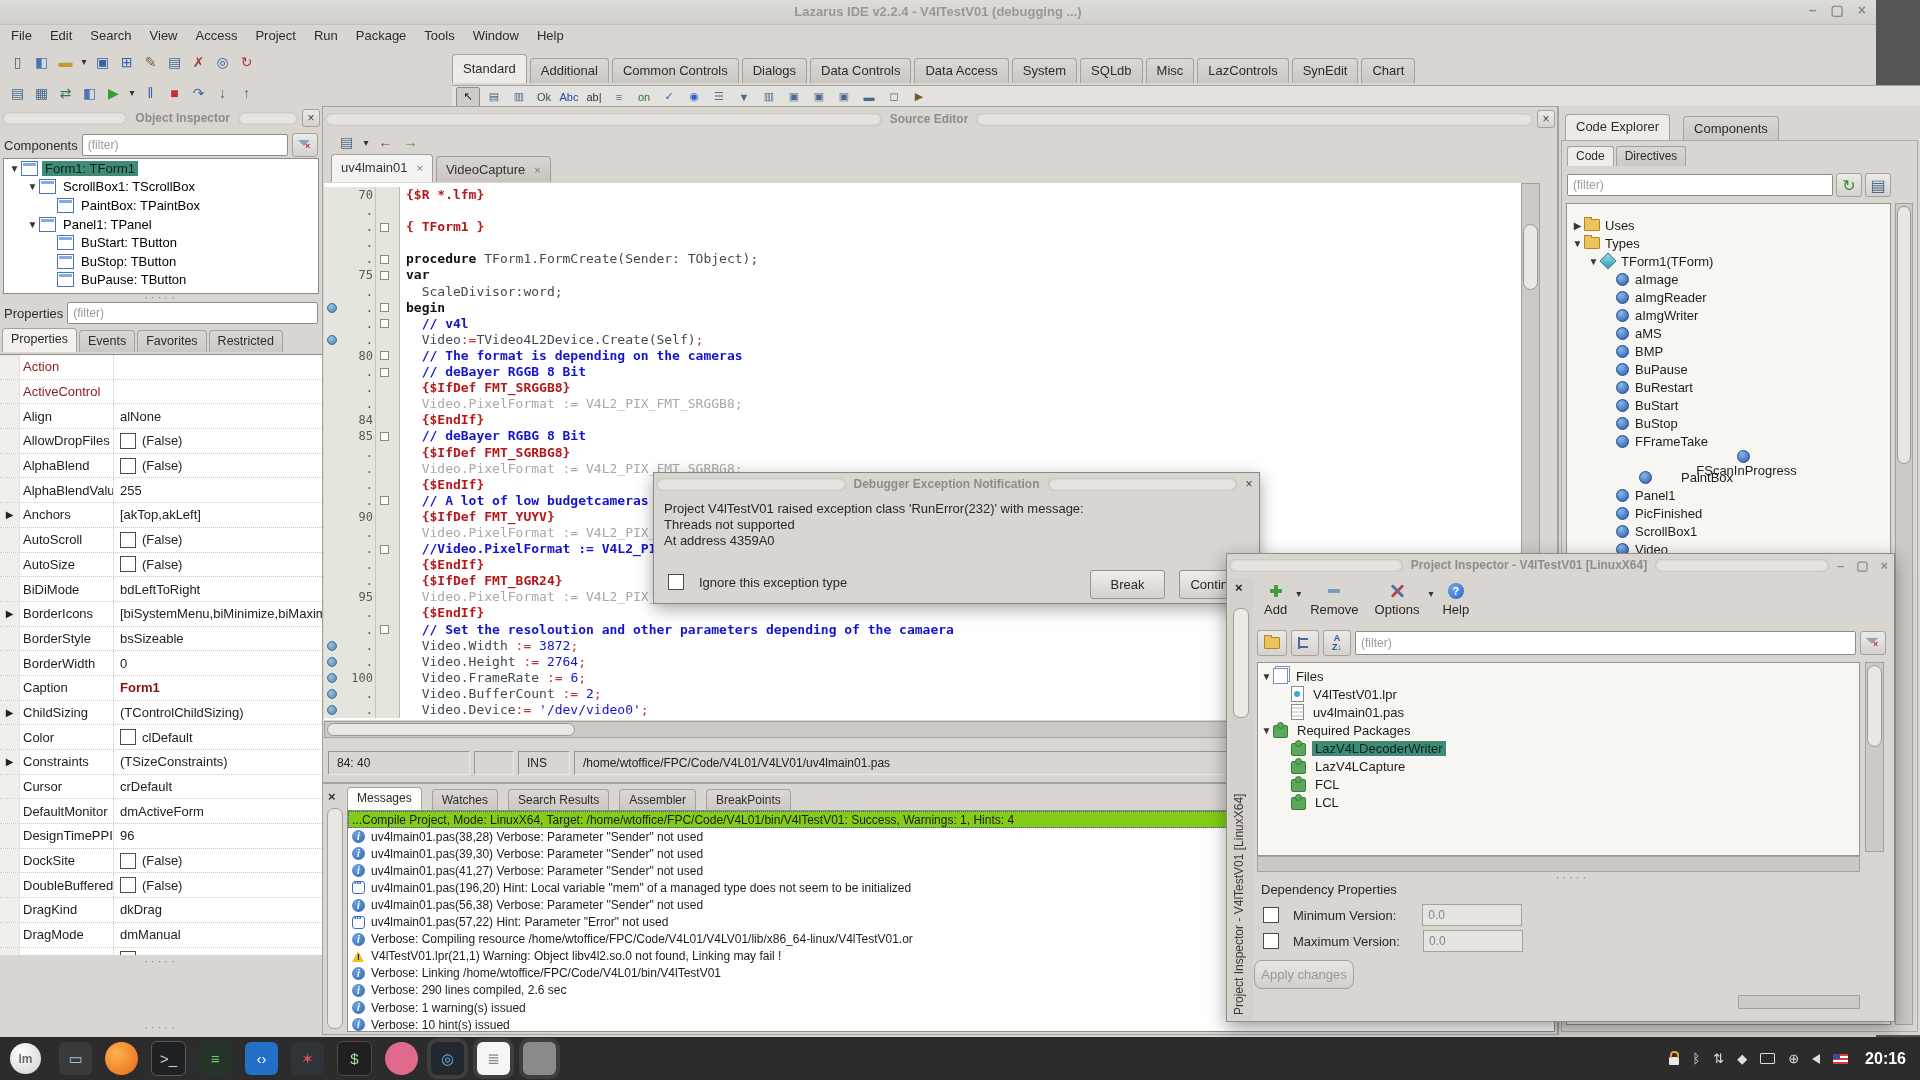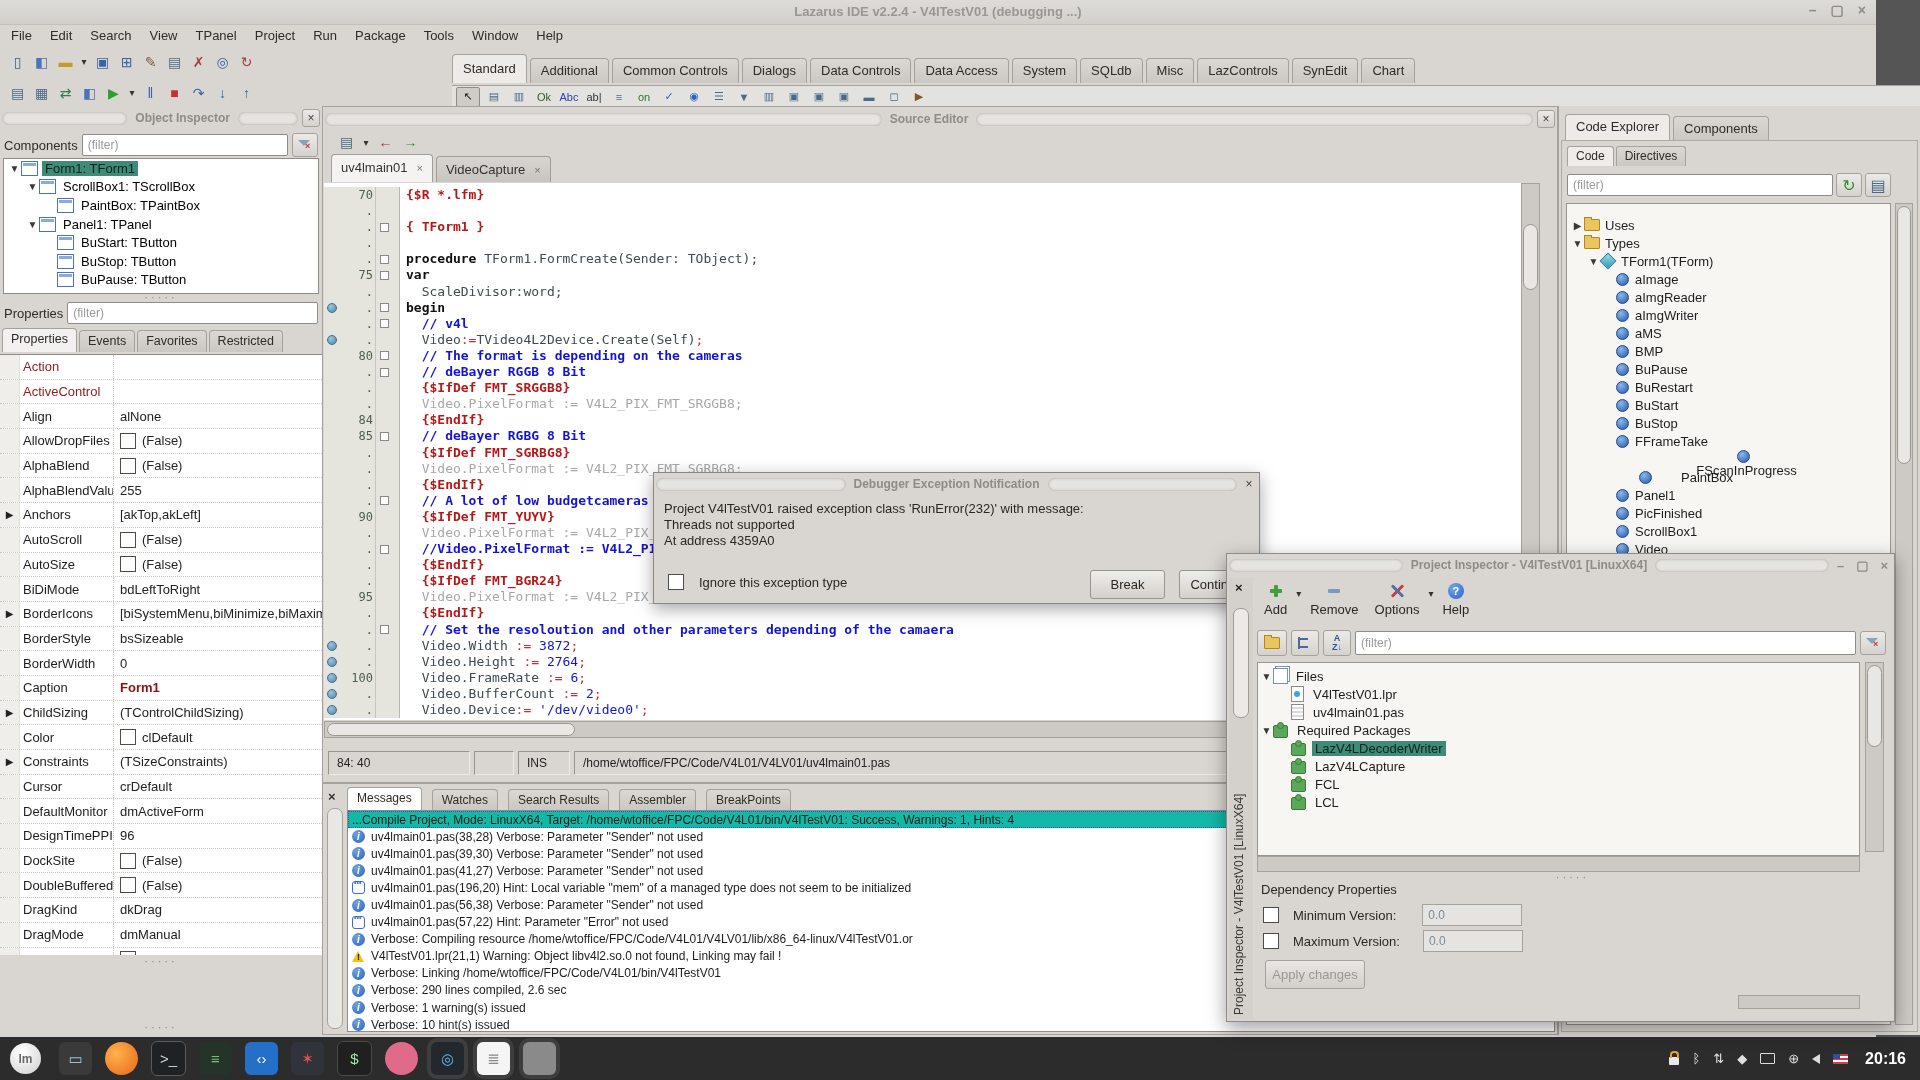--- a/index.html
+++ b/index.html
@@ -216,7 +216,7 @@
         <div class="menu-item">Edit</div>
         <div class="menu-item">Search</div>
         <div class="menu-item">View</div>
-        <div class="menu-item">TPanel</div>
+        <div class="menu-item">Access</div>
         <div class="menu-item">Project</div>
         <div class="menu-item">Run</div>
         <div class="menu-item">Package</div>

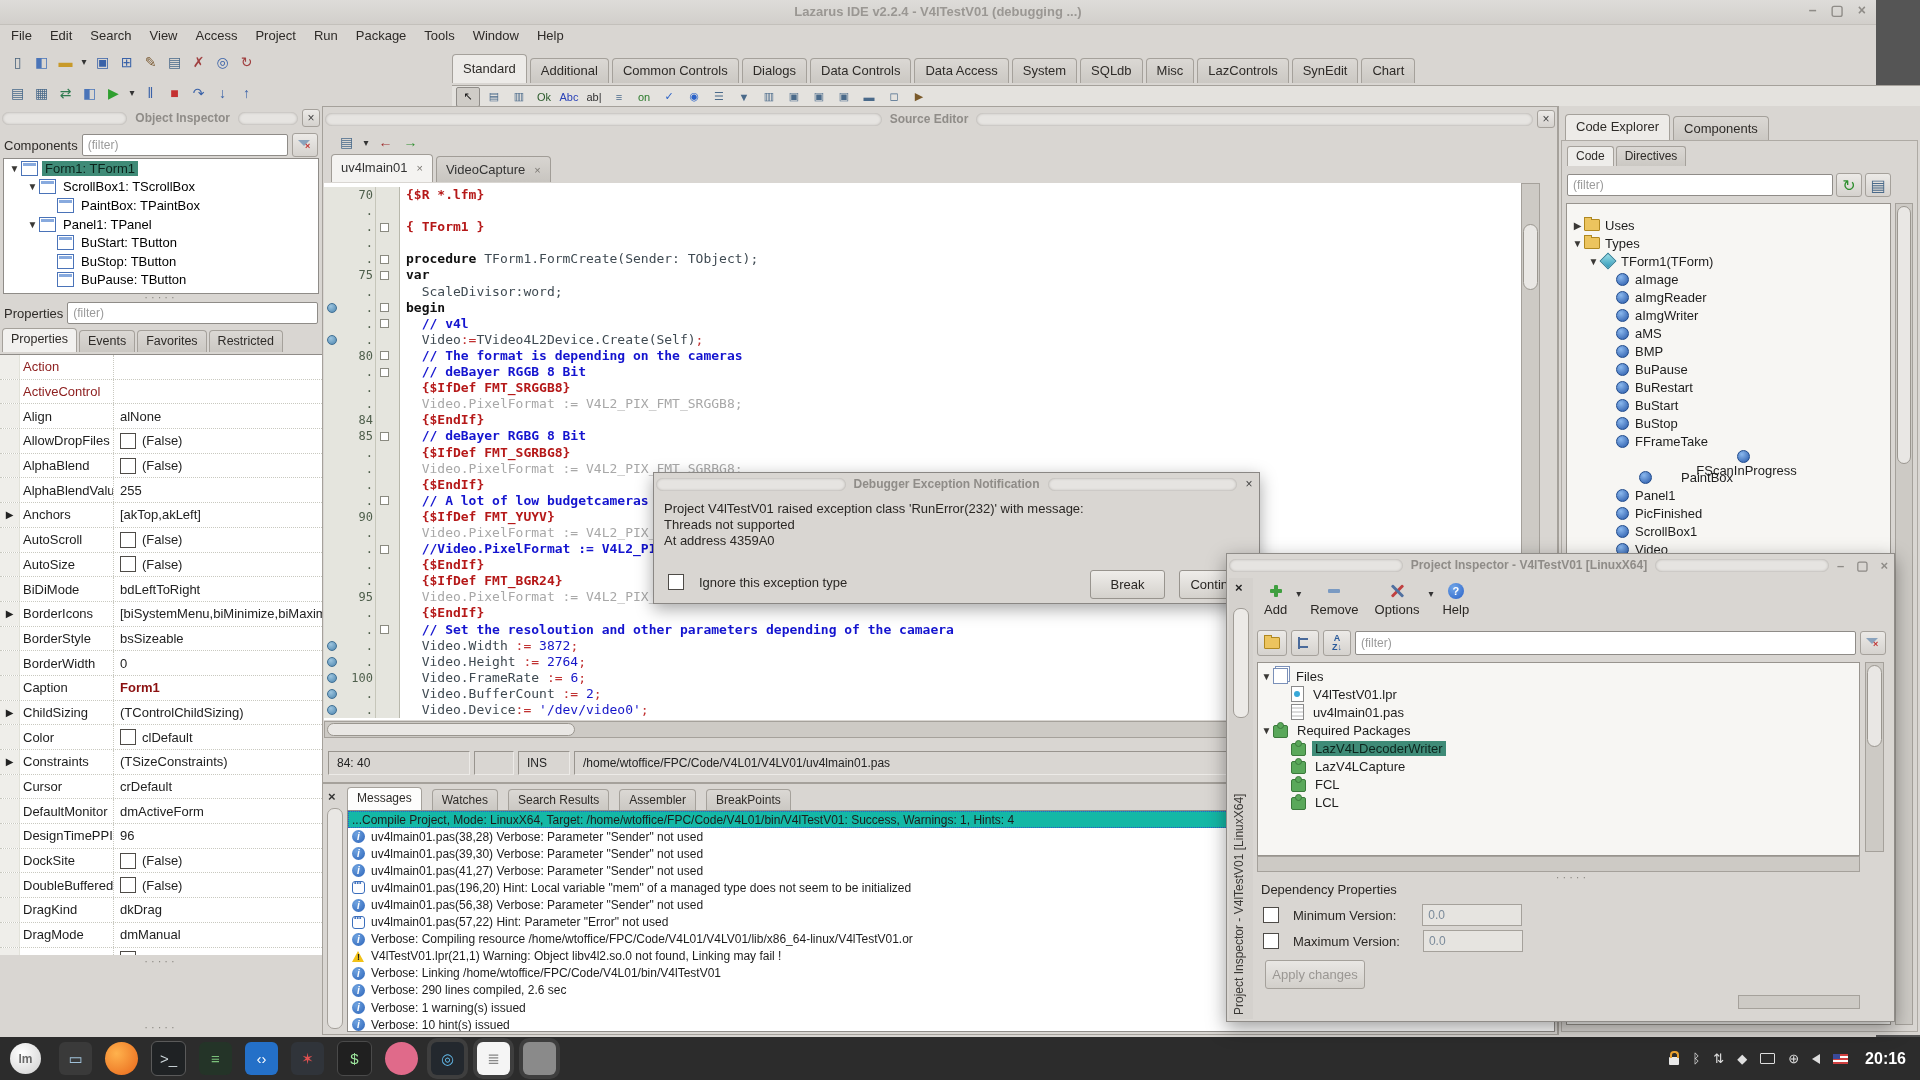--- a/index.html
+++ b/index.html
@@ -118,7 +118,7 @@
   
   .ce{position:absolute;left:1558px;top:106px;width:362px;height:929px;background:#d9d6d2;border-left:1px solid #a5a19b;box-sizing:border-box;}
   .ce-tabs{position:absolute;left:6px;top:8px;display:flex;align-items:flex-end;}
-  .cetab{padding:4px 10px;font-size:13px;color:#2e2b28;background:linear-gradient(#dbd8d4,#cbc8c3);border:1px solid #a5a19b;border-bottom:none;border-radius:4px 4px 0 0;margin-right:3px;}
+  .cetab{padding:4px 10px;font-size:13px;color:#2e2b28;background:linear-gradient(#dbd8d4,#cbc8c3);border:1px solid #a5a19b;border-bottom:none;border-radius:4px 4px 0 0;margin-right:13px;}
   .cetab.active{background:#edebe8;padding-bottom:6px;}
   .ce-body{position:absolute;left:2px;right:2px;top:34px;bottom:3px;border:1px solid #aeaaa4;background:#d9d6d2;}
   .ce-itabs{position:absolute;left:5px;top:5px;display:flex;align-items:flex-end;}

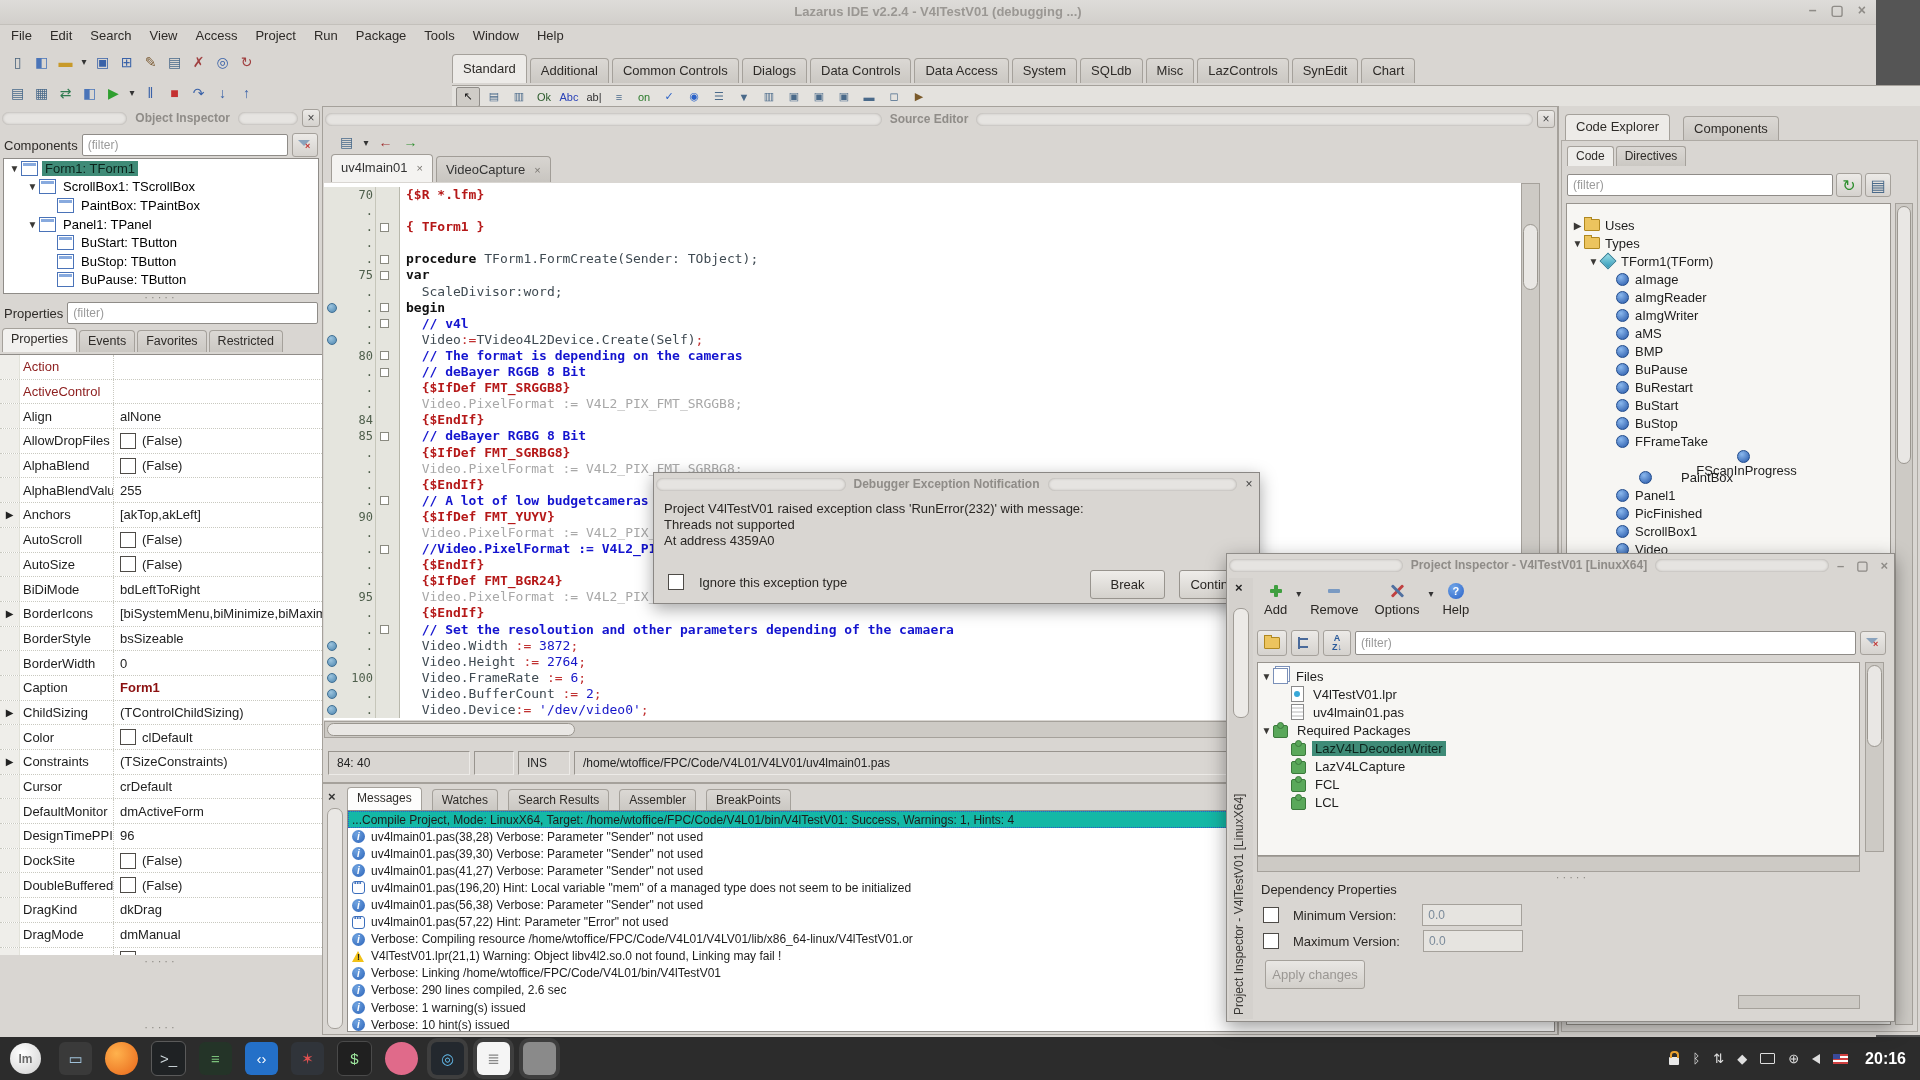--- a/index.html
+++ b/index.html
@@ -107,7 +107,7 @@
   .mtab.active{background:#fdfdfc;padding-bottom:5px;}
   .m-list{position:absolute;left:24px;top:26px;right:2px;bottom:2px;background:#fff;border:1px solid #8f8c88;font-size:12px;overflow:hidden;}
   .mrow{height:17.1px;display:flex;align-items:center;padding-left:4px;white-space:nowrap;color:#1d1d1d;}
-  .mrow.success{background:#14b8a6;outline:1px dotted #3355cc;outline-offset:-1px;}
+  .mrow.success{background:#84cc16;outline:1px dotted #3355cc;outline-offset:-1px;}
   .mi{width:13px;height:13px;margin-right:6px;flex:none;position:relative;}
   .mi.info{border-radius:50%;background:radial-gradient(circle at 35% 30%,#6fa3e0,#2a62b8);color:#fff;font-size:10px;font-weight:bold;font-style:italic;text-align:center;line-height:13px;}
   .mi.hint{background:#fdfdff;border:1px solid #3a6ebc;border-radius:3px;box-sizing:border-box;}

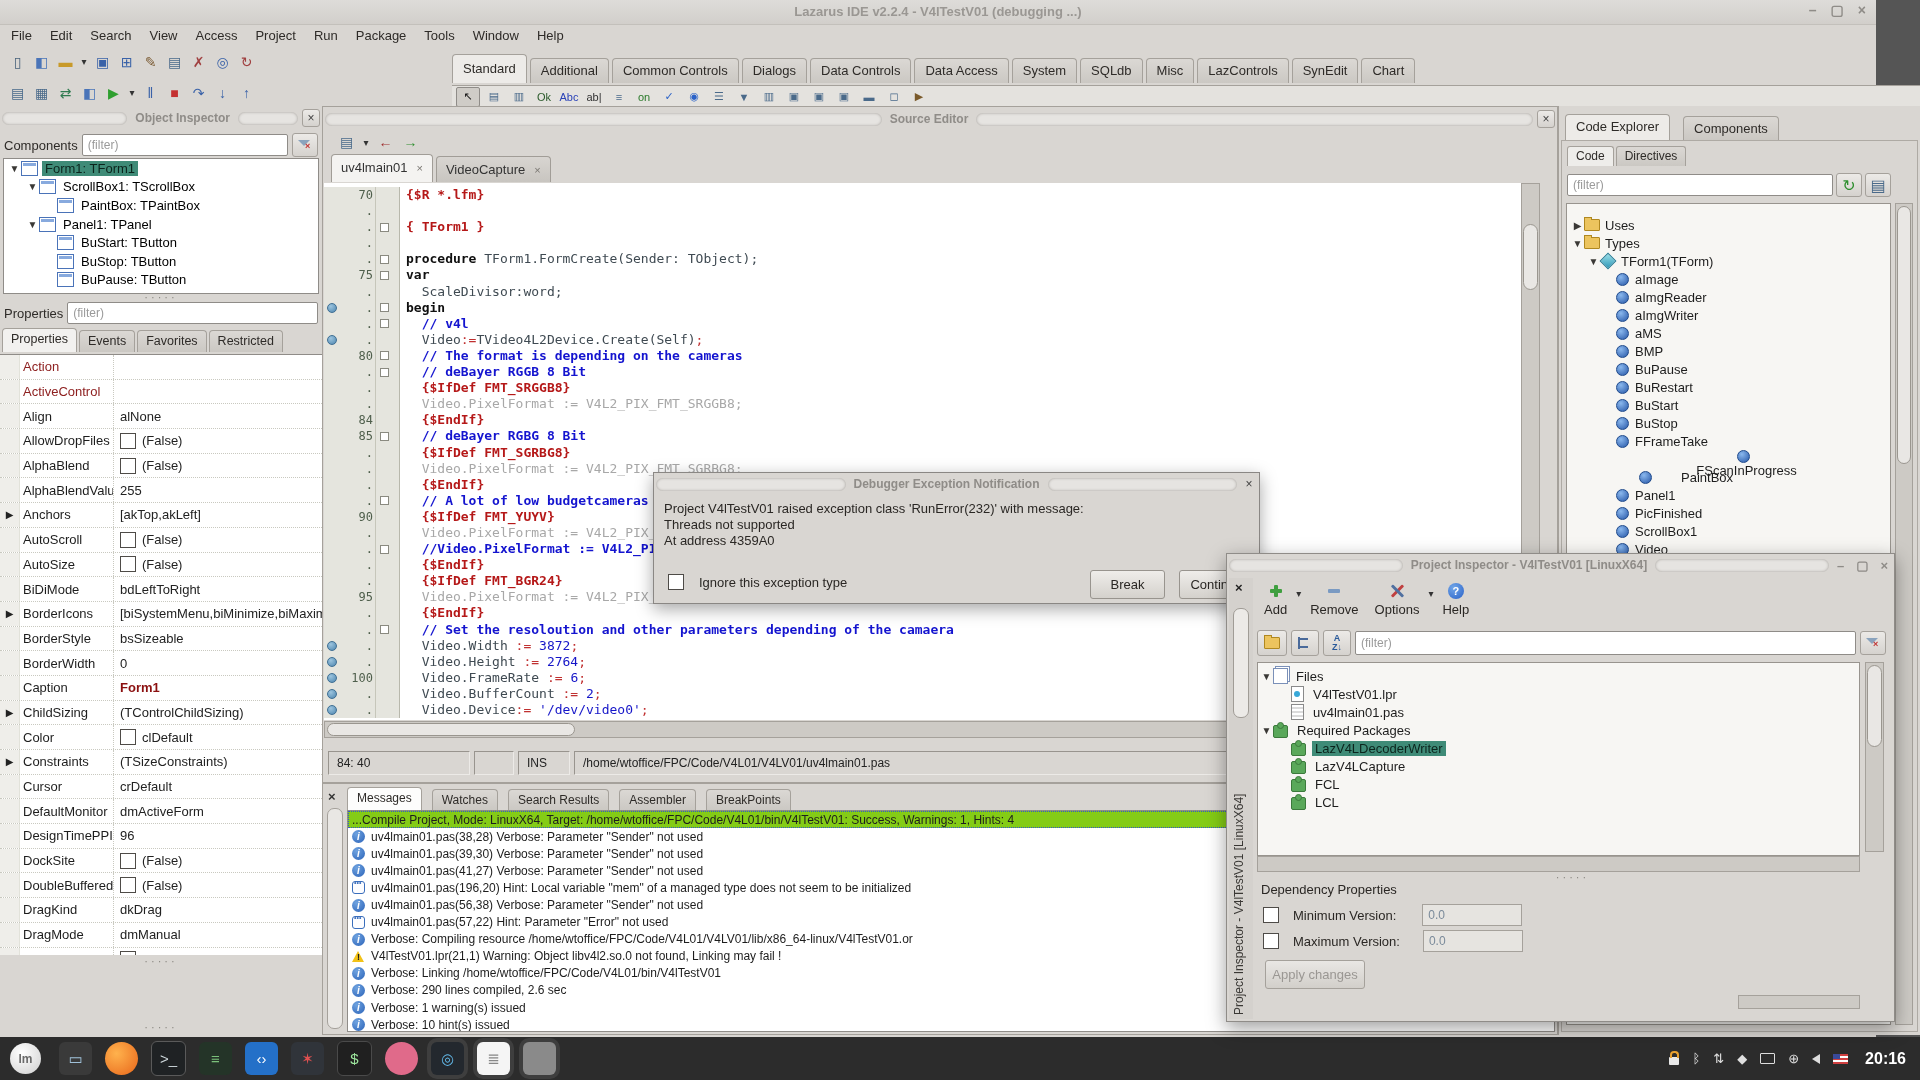--- a/index.html
+++ b/index.html
@@ -178,7 +178,7 @@
   .dep-label{position:absolute;left:8px;top:304px;font-size:13px;color:#2a2724;}
   .dep-row{position:absolute;left:10px;display:flex;align-items:center;gap:8px;font-size:13px;color:#2a2724;}
   .dep-input{width:88px;height:20px;background:#e6e4e0;border:1px solid #a5a19b;font-size:12px;color:#7a8a9a;display:flex;align-items:center;padding:0 5px;}
-  .apply-btn{position:absolute;left:12px;top:382px;width:98px;height:27px;background:linear-gradient(#e9e7e4,#d2cfca);border:1px solid #a5a19b;border-radius:3px;font-size:13px;color:#9a9793;display:flex;align-items:center;justify-content:center;}
+  .apply-btn{position:absolute;left:1px;top:382px;width:98px;height:27px;background:linear-gradient(#e9e7e4,#d2cfca);border:1px solid #a5a19b;border-radius:8px;font-size:13px;color:#9a9793;display:flex;align-items:center;justify-content:center;}
   .pi-minisc{position:absolute;right:32px;bottom:10px;width:120px;height:12px;background:#cdcac5;border:1px solid #a5a19b;}
 
   

